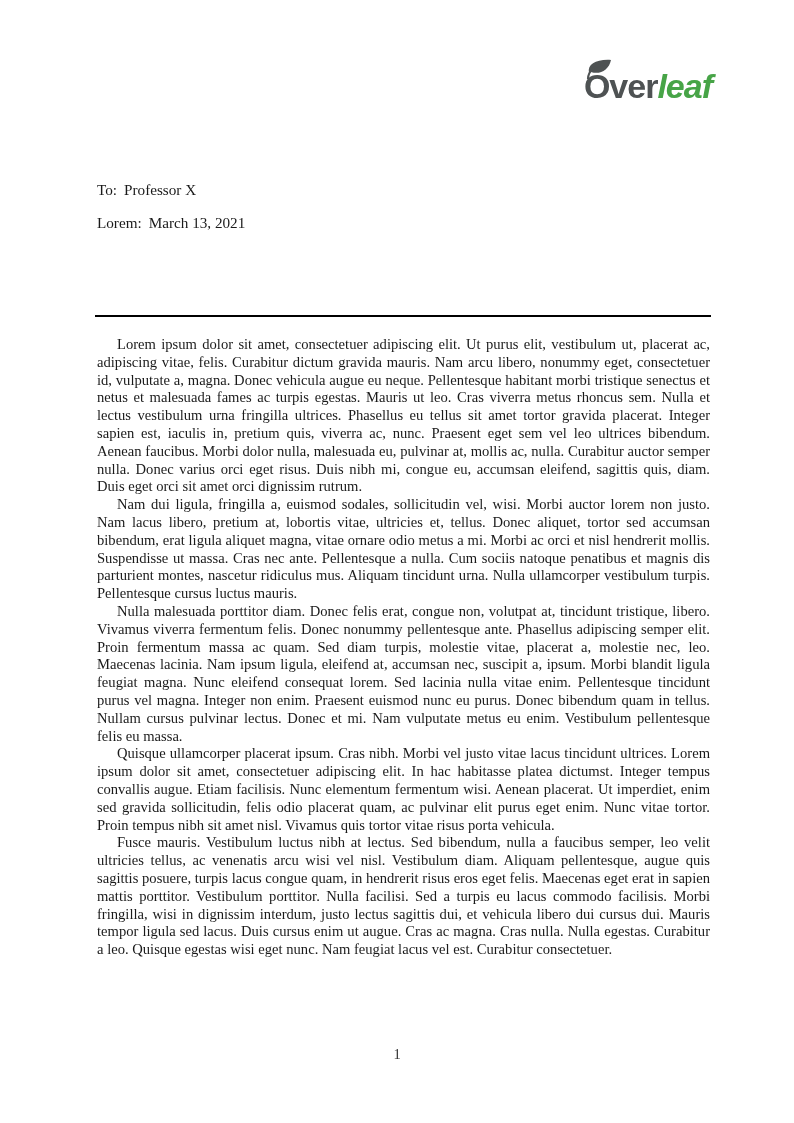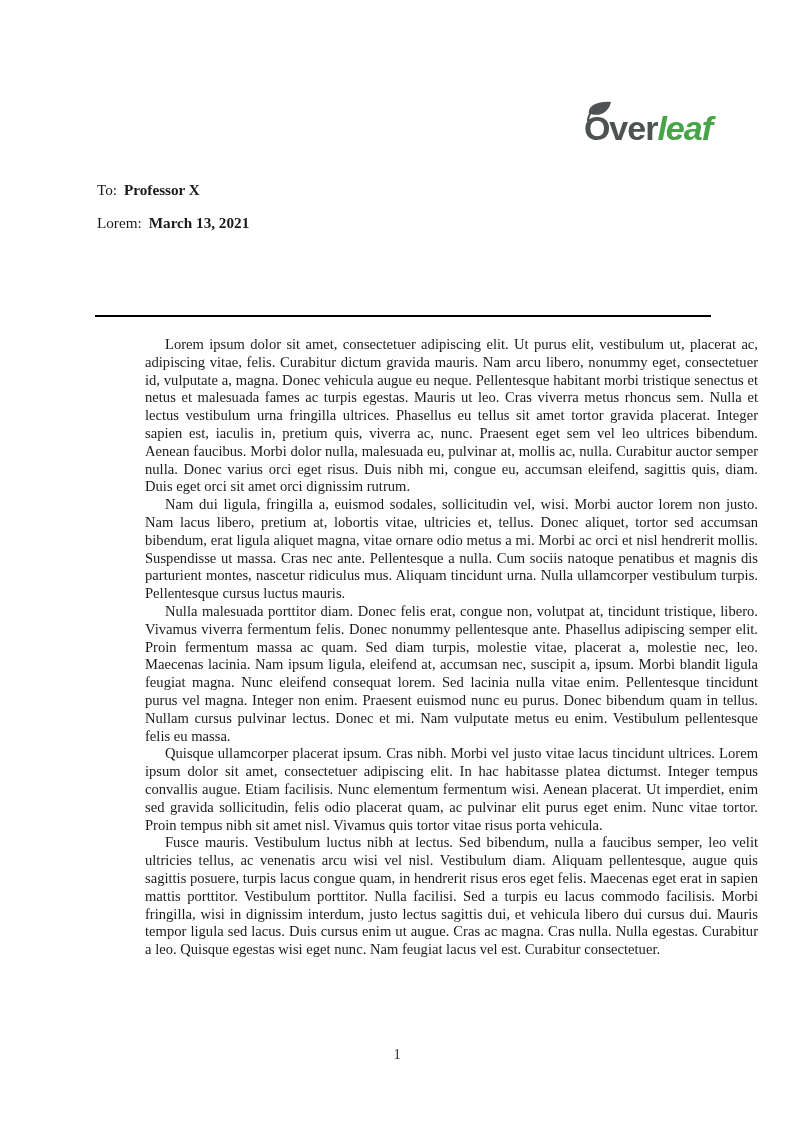--- a/index.html
+++ b/index.html
@@ -20,7 +20,7 @@
     font-weight: bold; font-size: 34px; letter-spacing: -1px;
     line-height: 40px; white-space: nowrap;
   }
-  .logo-o-wrap { position: relative; display: inline-block; margin-top: 42px; }
+  .logo-o-wrap { position: relative; display: inline-block; }
   .leaf-icon { position: absolute; top: -14px; left: -1px; }
   .logo-over { color: #4e5253; }
   .logo-leaf { color: #47a447; font-style: italic; }

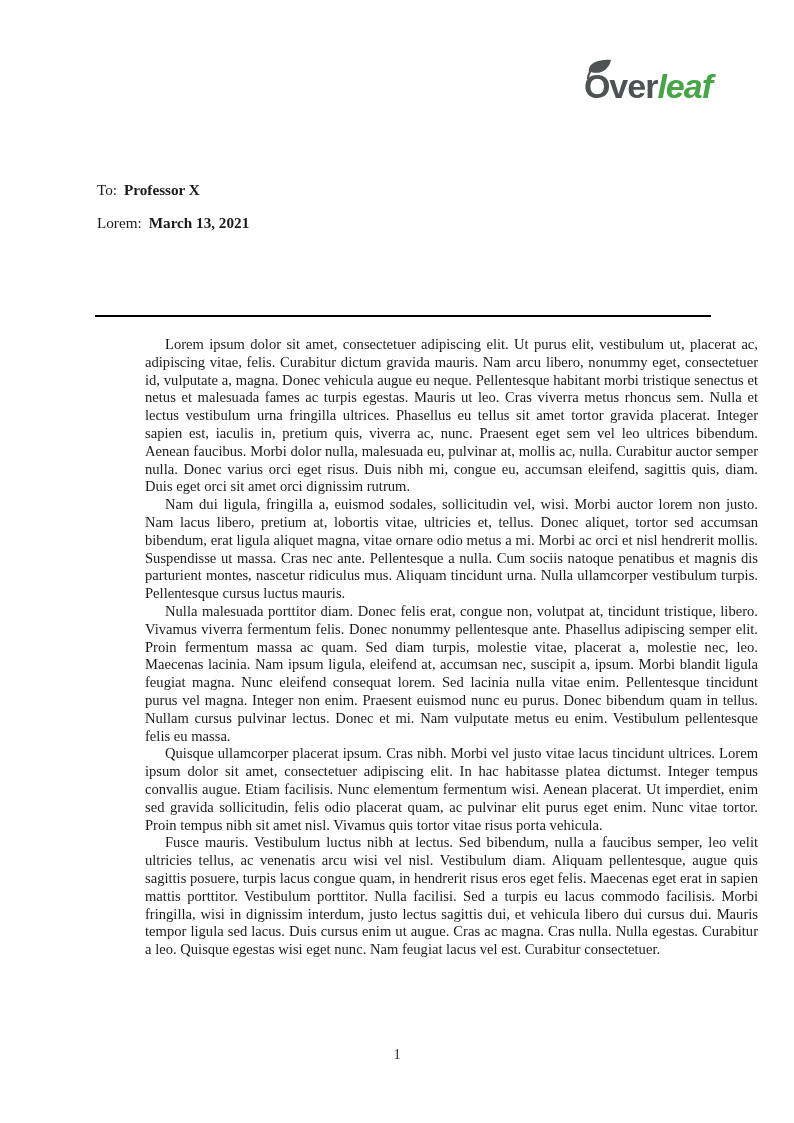--- a/index.html
+++ b/index.html
@@ -29,7 +29,7 @@
   .memo-header { position: absolute; left: 97px; top: 180px; font-size: 15.2px; }
   .memo-field { height: 33px; line-height: 20px; }
   .memo-label { font-weight: normal; }
-  .memo-value { margin-left: 7px; font-weight: bold; }
+  .memo-value { margin-left: 7px; }
 
   
   .divider-rule {

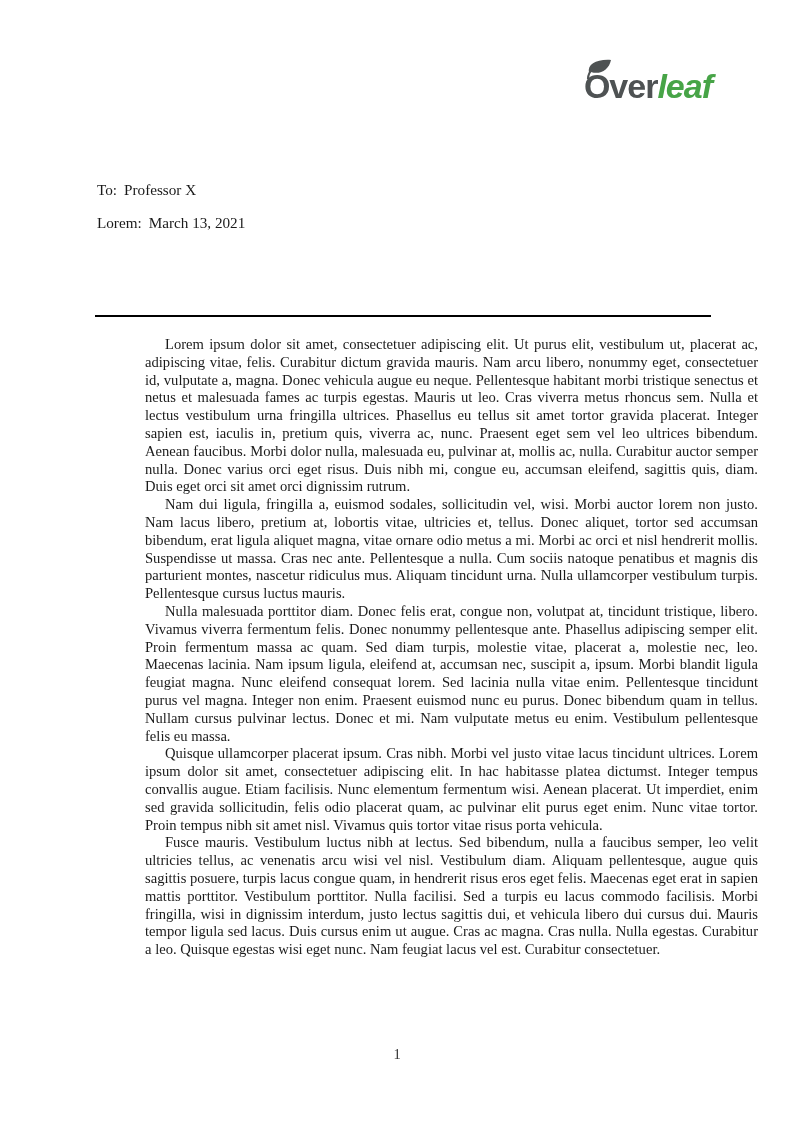--- a/index.html
+++ b/index.html
@@ -38,7 +38,7 @@
   }
 
   
-  .body-text { position: absolute; left: 97px; top: 336px; width: 613px; margin-left: 48px; }
+  .body-text { position: absolute; left: 97px; top: 336px; width: 613px; }
   .body-text p {
     margin: 0;
     text-indent: 20px;

